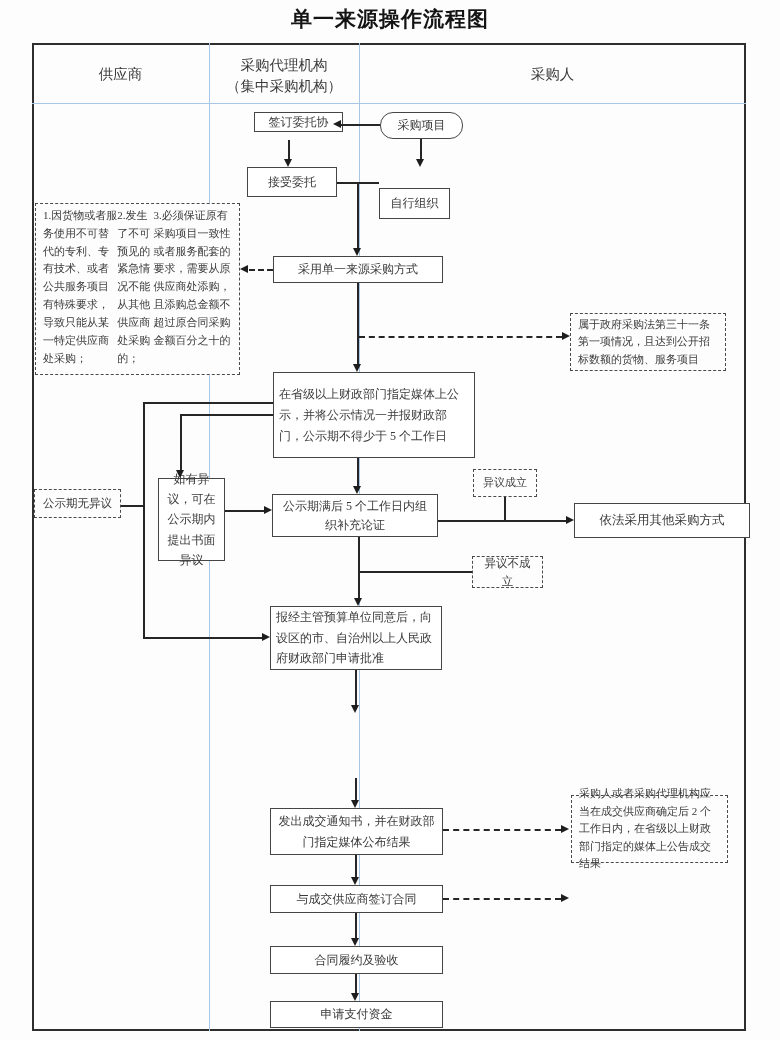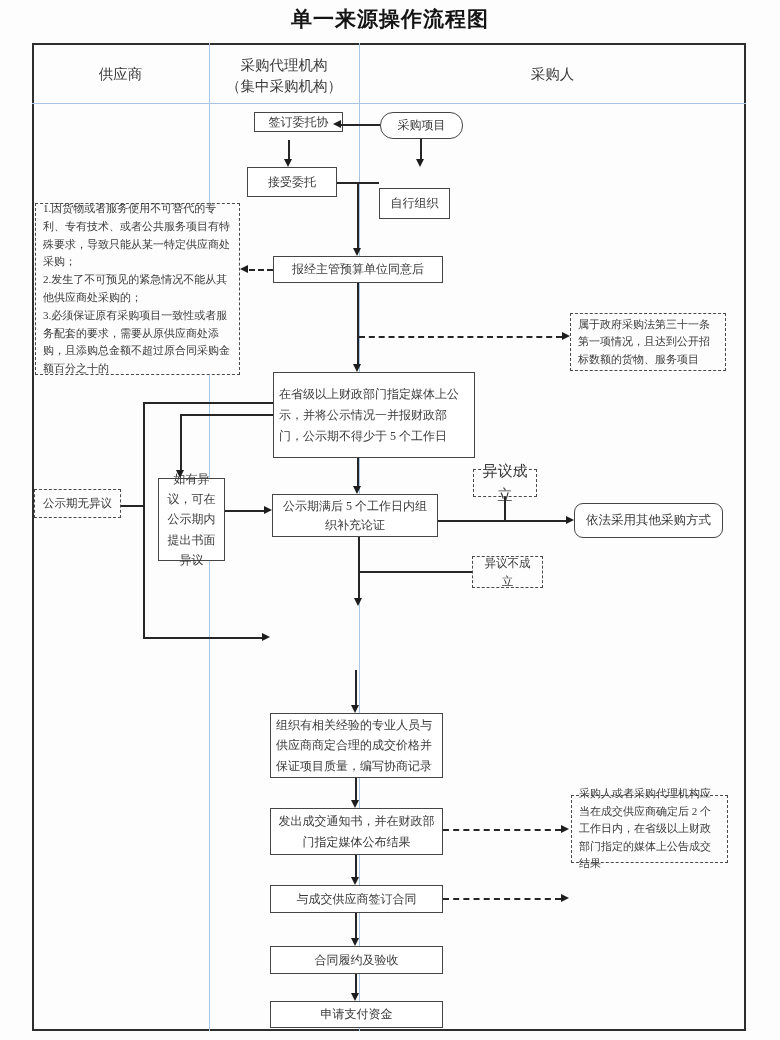--- a/index.html
+++ b/index.html
@@ -78,7 +78,7 @@
   <div class="node" style="left:270px;top:1001px;width:173px;height:27px;">申请支付资金</div>
   <div class="node" style="left:270px;top:946px;width:173px;height:28px;">合同履约及验收</div>
 
-  <div class="dashed para" style="left:35px;top:203px;width:205px;height:172px;line-height:1.62;flex-direction:column;justify-content:center;align-items:flex-start;">
+  <div class="dashed para" style="left:35px;top:203px;width:205px;height:172px;line-height:1.62;flex-direction:row;justify-content:center;align-items:flex-start;">
     <p class="cond-item">1.因货物或者服务使用不可替代的专利、专有技术、或者公共服务项目有特殊要求，导致只能从某一特定供应商处采购；</p>
     <p class="cond-item">2.发生了不可预见的紧急情况不能从其他供应商处采购的；</p>
     <p class="cond-item">3.必须保证原有采购项目一致性或者服务配套的要求，需要从原供应商处添购，且添购总金额不超过原合同采购金额百分之十的</p>

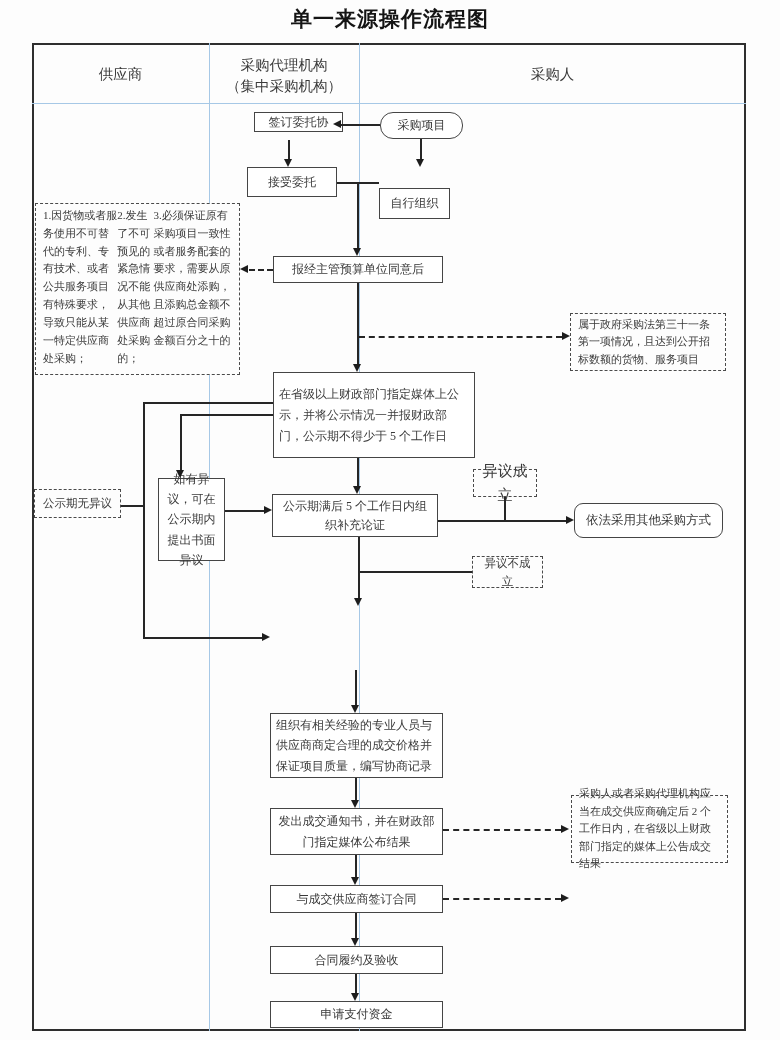--- a/index.html
+++ b/index.html
@@ -67,7 +67,7 @@
   <div class="node" style="left:380px;top:112px;width:83px;height:27px;border-radius:13px;">采购项目</div>
   <div class="node" style="left:247px;top:167px;width:90px;height:30px;">接受委托</div>
   <div class="node" style="left:379px;top:167px;width:71px;height:31px;margin-top:21px;">自行组织</div>
-  <div class="node" style="left:273px;top:256px;width:170px;height:27px;">报经主管预算单位同意后</div>
+  <div class="node" style="left:273px;top:256px;width:170px;height:27px;">采用单一来源采购方式</div>
   <div class="node para" style="left:273px;top:372px;width:202px;height:86px;line-height:1.75;">在省级以上财政部门指定媒体上公示，并将公示情况一并报财政部门，公示期不得少于 5 个工作日</div>
   <div class="node" style="left:272px;top:494px;width:166px;height:43px;">公示期满后 5 个工作日内组织补充论证</div>
   <div class="node" style="left:158px;top:478px;width:67px;height:83px;padding:2px 4px;line-height:1.7;">如有异议，可在公示期内提出书面异议</div>

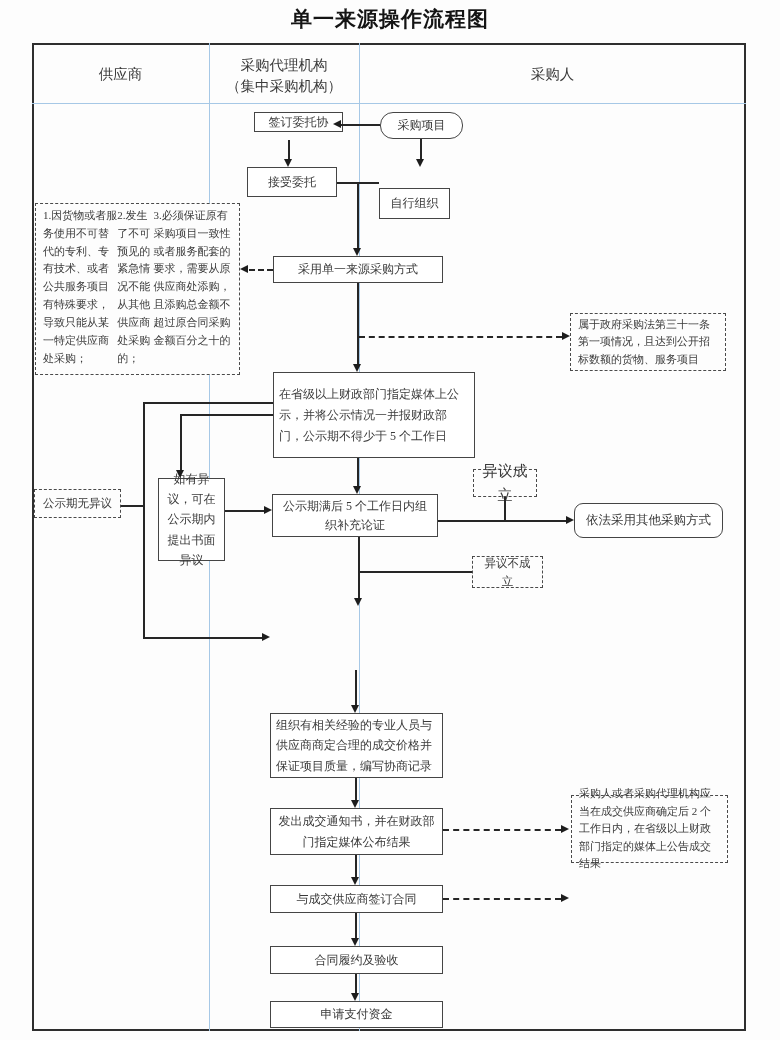--- a/index.html
+++ b/index.html
@@ -85,7 +85,7 @@
   </div>
   <div class="dashed para" style="left:570px;top:313px;width:156px;height:58px;">属于政府采购法第三十一条第一项情况，且达到公开招标数额的货物、服务项目</div>
   <div class="dashed" style="left:34px;top:489px;width:87px;height:29px;font-size:11.5px;">公示期无异议</div>
-  <div class="dashed" style="left:473px;top:469px;width:64px;height:28px;font-size:15px;">异议成立</div>
+  <div class="dashed" style="left:473px;top:469px;width:64px;height:28px;font-size:11px;">异议成立</div>
   <div class="dashed" style="left:472px;top:556px;width:71px;height:32px;font-size:11.5px;">异议不成立</div>
   <div class="dashed para" style="left:571px;top:795px;width:157px;height:68px;">采购人或者采购代理机构应当在成交供应商确定后 2 个工作日内，在省级以上财政部门指定的媒体上公告成交结果</div>
 

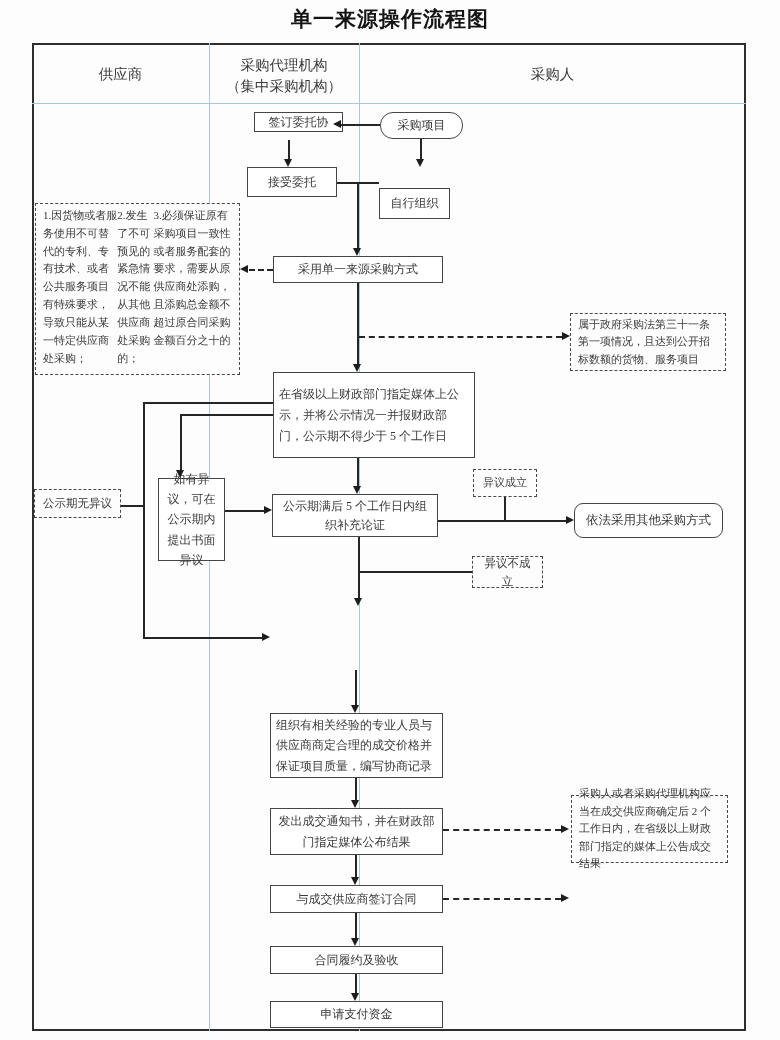--- a/index.html
+++ b/index.html
@@ -71,7 +71,7 @@
   <div class="node para" style="left:273px;top:372px;width:202px;height:86px;line-height:1.75;">在省级以上财政部门指定媒体上公示，并将公示情况一并报财政部门，公示期不得少于 5 个工作日</div>
   <div class="node" style="left:272px;top:494px;width:166px;height:43px;">公示期满后 5 个工作日内组织补充论证</div>
   <div class="node" style="left:158px;top:478px;width:67px;height:83px;padding:2px 4px;line-height:1.7;">如有异议，可在公示期内提出书面异议</div>
-  <div class="node" style="left:574px;top:503px;width:149px;height:35px;font-size:12.5px;border-radius:9px;">依法采用其他采购方式</div>
+  <div class="node" style="left:574px;top:503px;width:176px;height:35px;font-size:12.5px;">依法采用其他采购方式</div>
   <div class="node para" style="left:270px;top:713px;width:173px;height:65px;line-height:1.7;">组织有相关经验的专业人员与供应商商定合理的成交价格并保证项目质量，编写协商记录</div>
   <div class="node" style="left:270px;top:808px;width:173px;height:47px;line-height:1.7;">发出成交通知书，并在财政部门指定媒体公布结果</div>
   <div class="node" style="left:270px;top:885px;width:173px;height:28px;">与成交供应商签订合同</div>

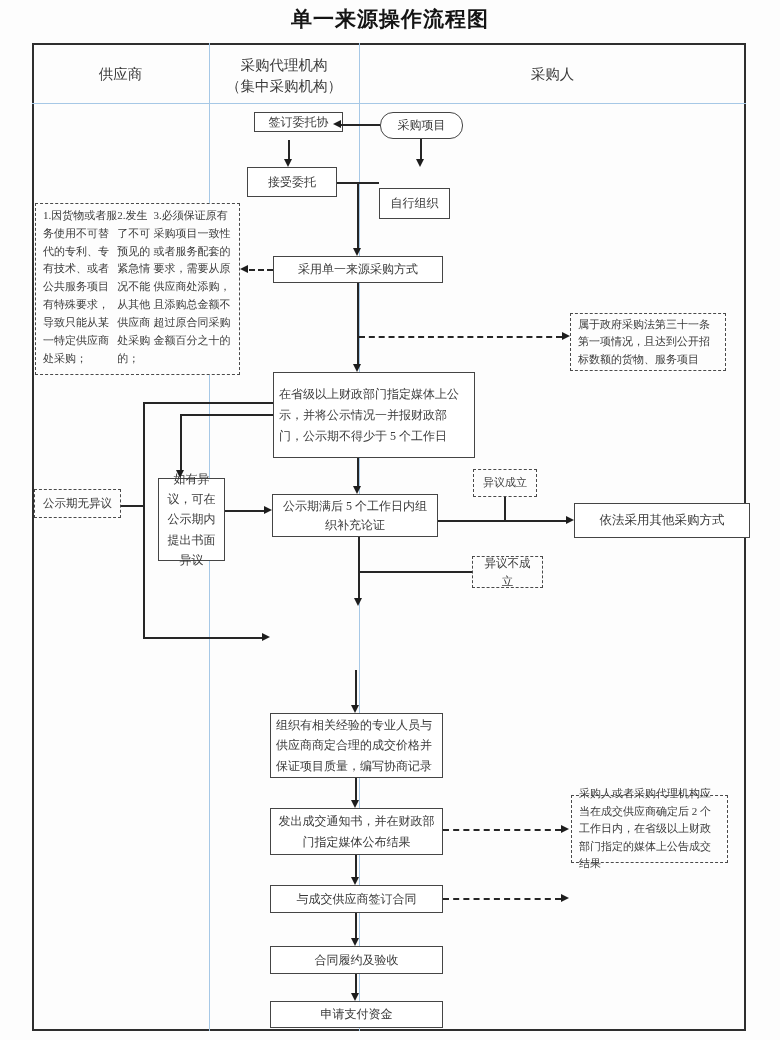--- a/index.html
+++ b/index.html
@@ -72,6 +72,7 @@
   <div class="node" style="left:272px;top:494px;width:166px;height:43px;">公示期满后 5 个工作日内组织补充论证</div>
   <div class="node" style="left:158px;top:478px;width:67px;height:83px;padding:2px 4px;line-height:1.7;">如有异议，可在公示期内提出书面异议</div>
   <div class="node" style="left:574px;top:503px;width:176px;height:35px;font-size:12.5px;">依法采用其他采购方式</div>
+  <div class="node para" style="left:270px;top:606px;width:172px;height:64px;line-height:1.7;">报经主管预算单位同意后，向设区的市、自治州以上人民政府财政部门申请批准</div>
   <div class="node para" style="left:270px;top:713px;width:173px;height:65px;line-height:1.7;">组织有相关经验的专业人员与供应商商定合理的成交价格并保证项目质量，编写协商记录</div>
   <div class="node" style="left:270px;top:808px;width:173px;height:47px;line-height:1.7;">发出成交通知书，并在财政部门指定媒体公布结果</div>
   <div class="node" style="left:270px;top:885px;width:173px;height:28px;">与成交供应商签订合同</div>

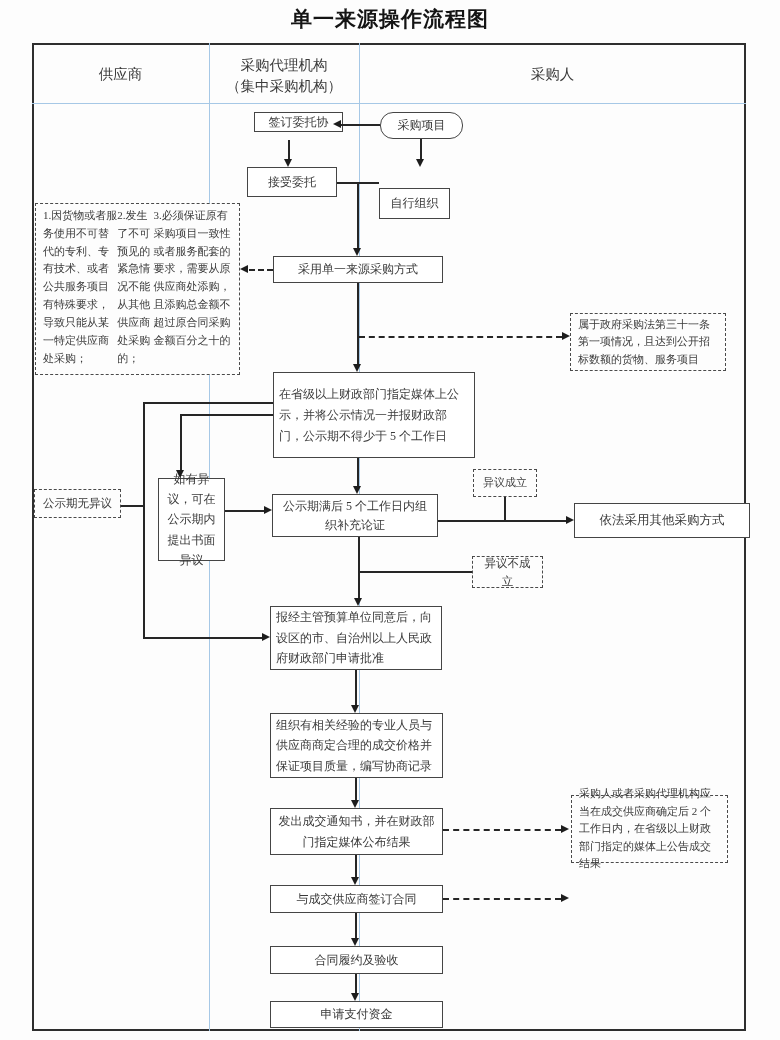--- a/index.html
+++ b/index.html
@@ -73,7 +73,6 @@
   <div class="node" style="left:158px;top:478px;width:67px;height:83px;padding:2px 4px;line-height:1.7;">如有异议，可在公示期内提出书面异议</div>
   <div class="node" style="left:574px;top:503px;width:176px;height:35px;font-size:12.5px;">依法采用其他采购方式</div>
   <div class="node para" style="left:270px;top:606px;width:172px;height:64px;line-height:1.7;">报经主管预算单位同意后，向设区的市、自治州以上人民政府财政部门申请批准</div>
-  <div class="node para" style="left:270px;top:713px;width:173px;height:65px;line-height:1.7;">组织有相关经验的专业人员与供应商商定合理的成交价格并保证项目质量，编写协商记录</div>
   <div class="node" style="left:270px;top:808px;width:173px;height:47px;line-height:1.7;">发出成交通知书，并在财政部门指定媒体公布结果</div>
   <div class="node" style="left:270px;top:885px;width:173px;height:28px;">与成交供应商签订合同</div>
   <div class="node" style="left:270px;top:1001px;width:173px;height:27px;">申请支付资金</div>

